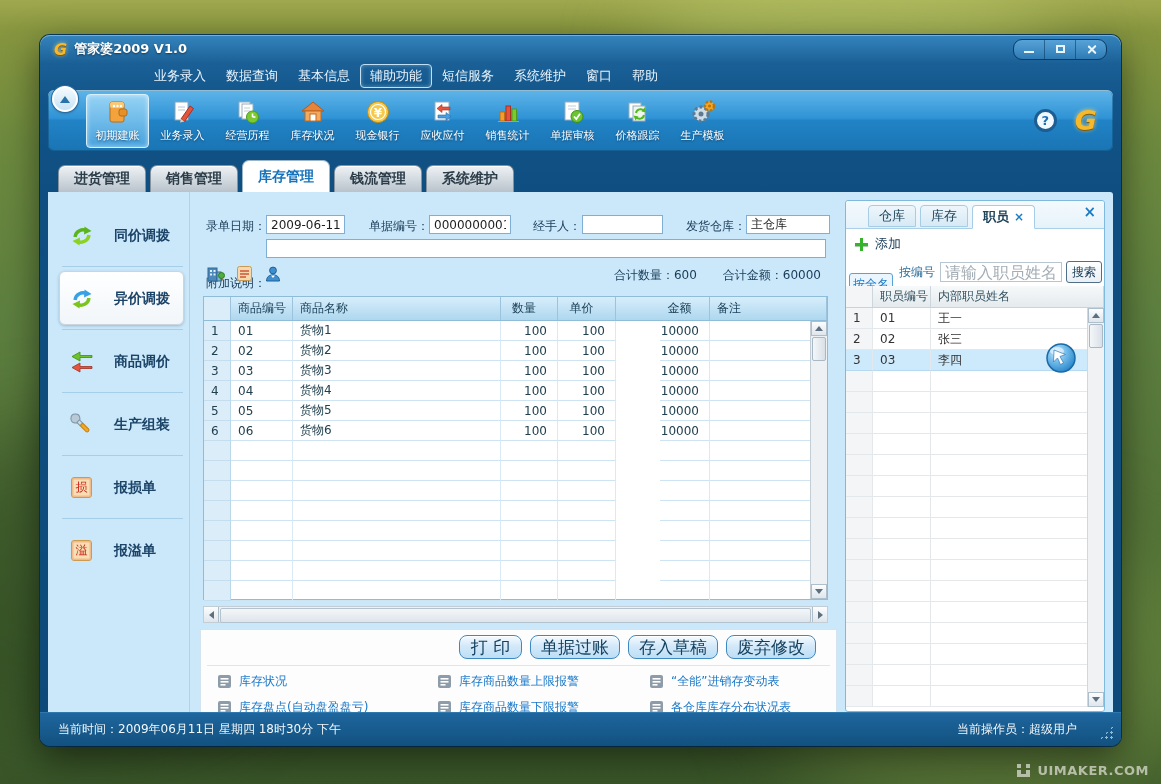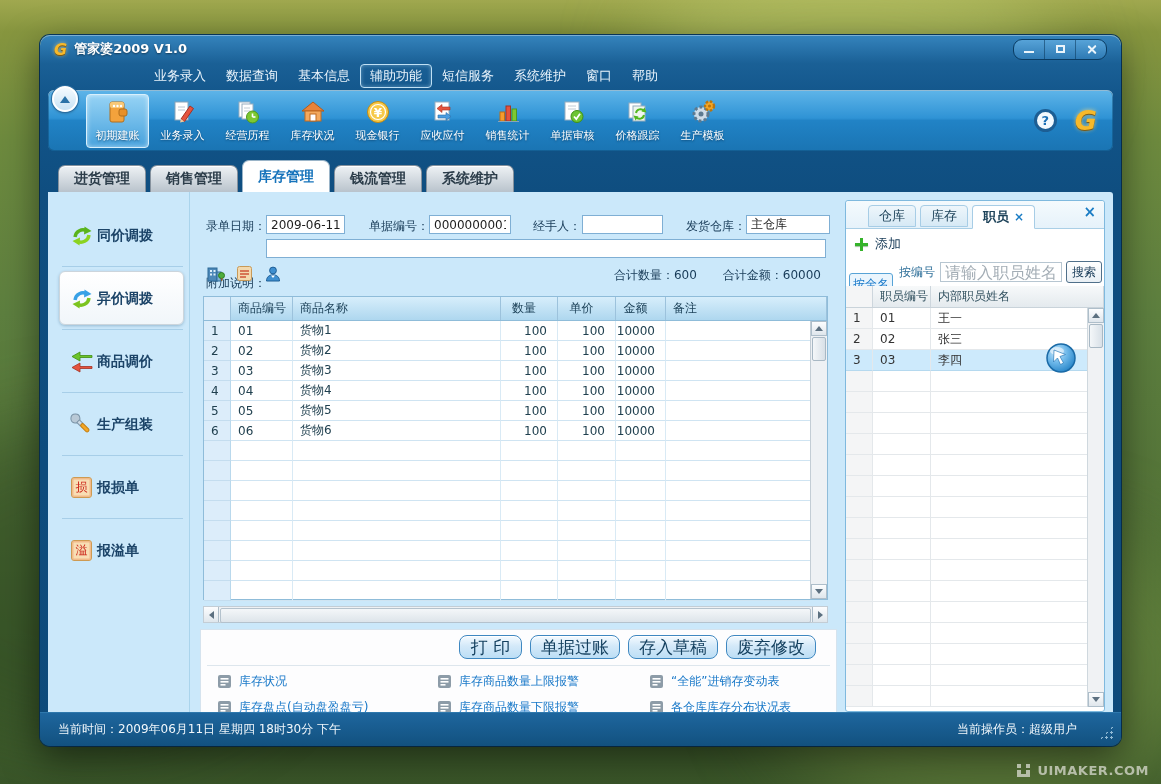--- a/index.html
+++ b/index.html
@@ -68,7 +68,7 @@
 
   
   .sidebar{position:absolute;left:8px;top:0;width:134px;height:520px;padding-top:12px;box-sizing:border-box;border-right:1px solid #aad4ec;}
-  .side-item{position:relative;height:63px;display:flex;align-items:center;gap:3px;padding-left:14px;}
+  .side-item{position:relative;height:63px;display:flex;align-items:center;gap:20px;padding-left:14px;}
   .side-item::after{content:"";position:absolute;left:6px;right:6px;bottom:0;height:1px;background:rgba(125,175,210,.45);}
   .side-item:last-child::after{display:none;}
   .side-item.active::before{content:"";position:absolute;left:3px;right:5px;top:4px;bottom:5px;background:linear-gradient(#ffffff,#f1f6fa);

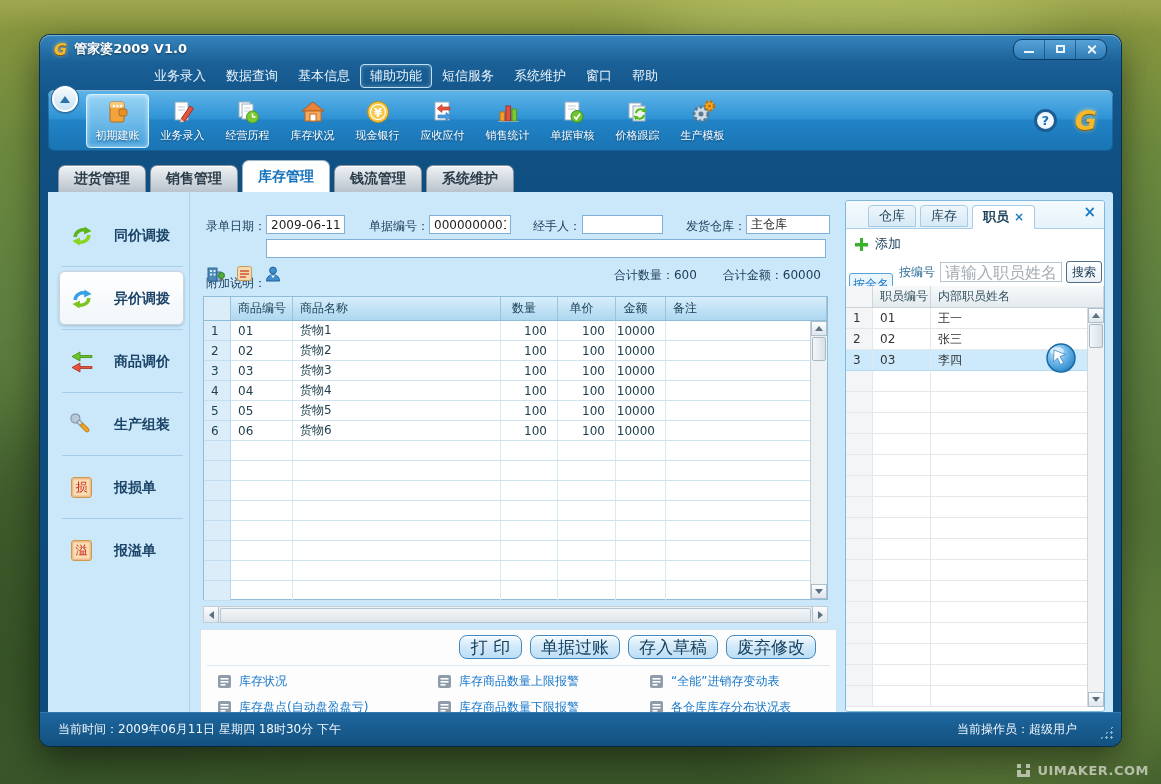--- a/index.html
+++ b/index.html
@@ -99,7 +99,7 @@
   .gc-no{width:27px;background:#dcedfa;border-right-color:#b9d8ec;border-bottom-color:#c4ddef;}
   .gc-code{width:62px;}
   .gc-name{width:208px;}
-  .gc-qty{width:57px;}.gc-price{width:58px;}.gc-amt{width:50px;}
+  .gc-qty{width:57px;}.gc-price{width:58px;}.gc-amt{width:50px;margin-left:44px;}
   .gc-qty,.gc-price,.gc-amt{justify-content:flex-end;padding-right:10px;padding-left:0;}
   .gc-note{flex:1;border-right:none;}
 

